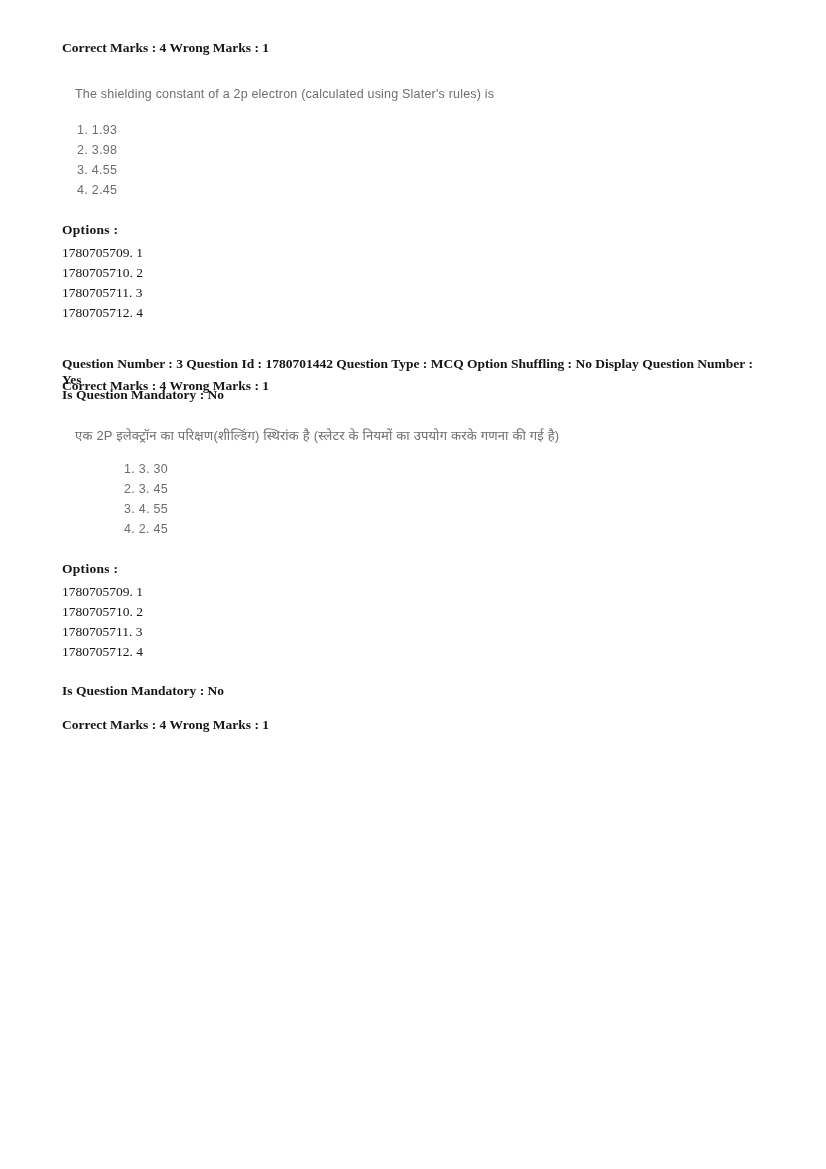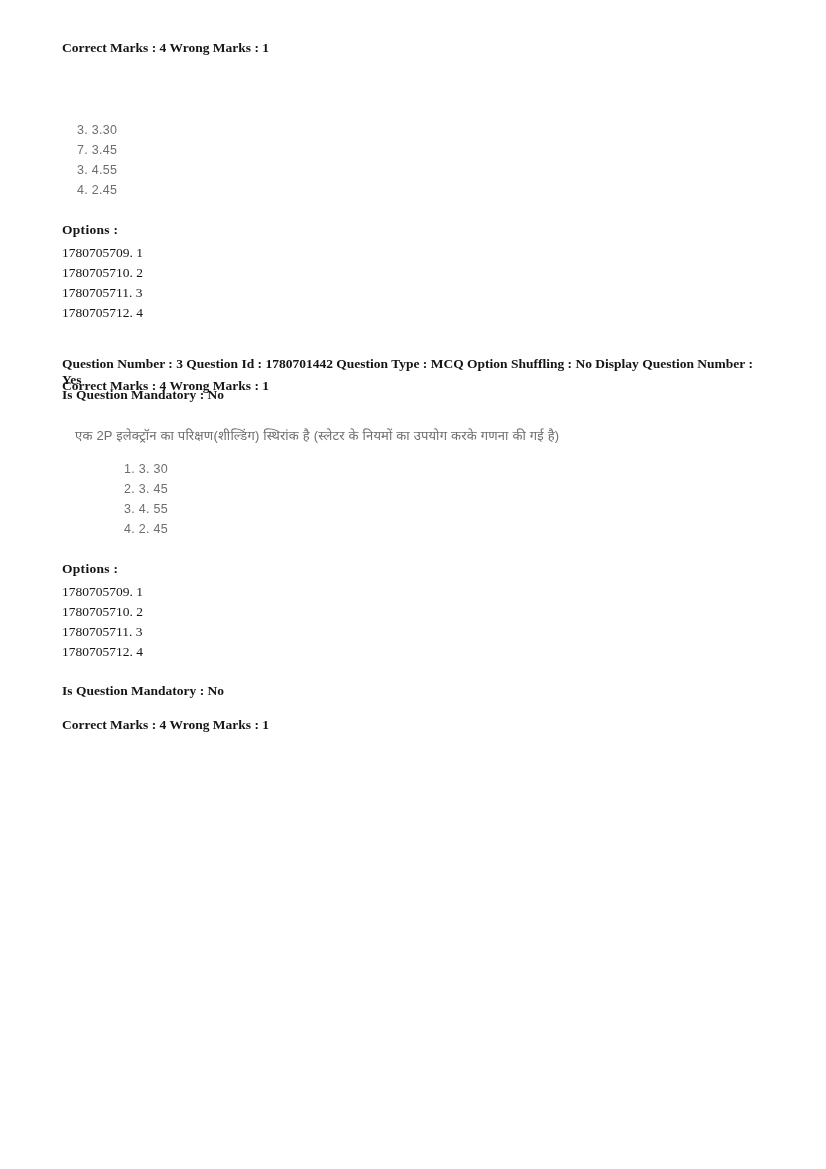--- a/index.html
+++ b/index.html
@@ -79,6 +79,7 @@
 
   <div class="marks-line serif-bold" style="top:40px;">Correct Marks : 4 Wrong Marks : 1</div>
 
+  <div class="q-image-text" style="top:87px;">The shielding constant of a 2p electron (calculated using Slater's rules) is</div>
 
   <div class="q-image-options" style="top:120px;">
     <div>3. 3.30</div>

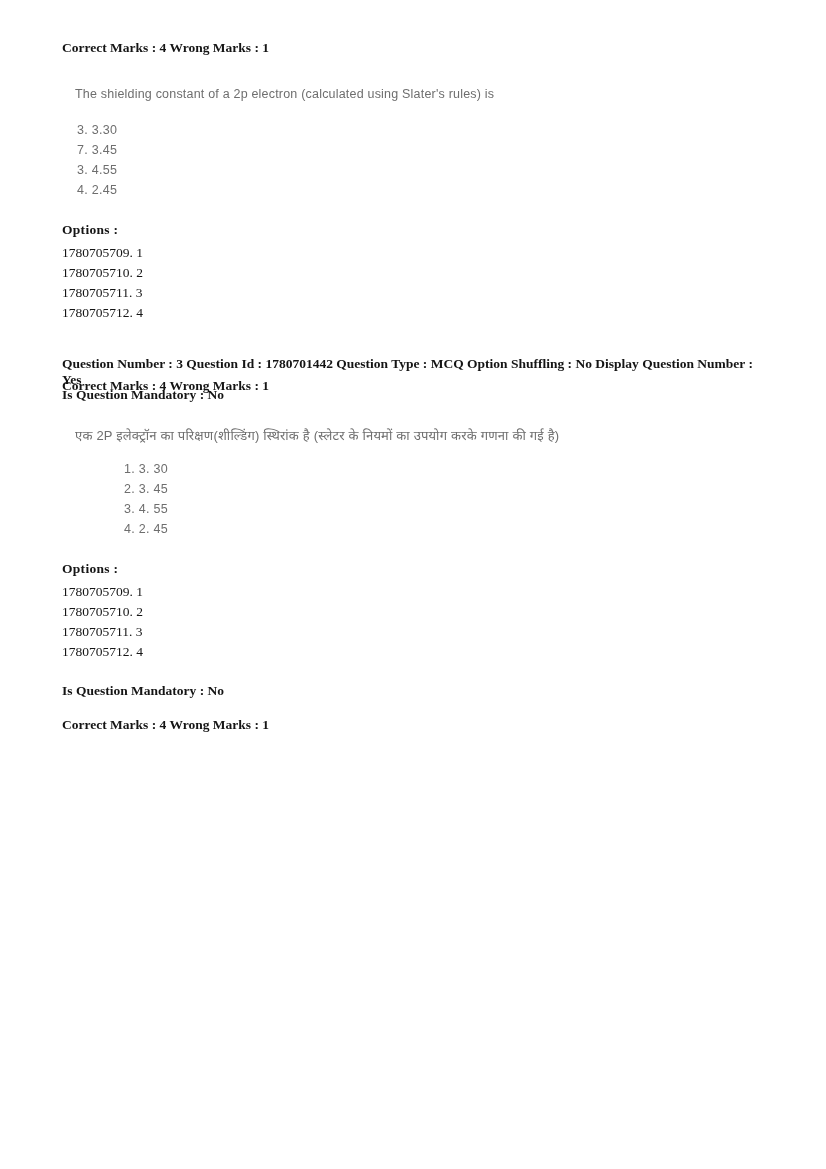--- a/index.html
+++ b/index.html
@@ -82,7 +82,7 @@
   <div class="q-image-text" style="top:87px;">The shielding constant of a 2p electron (calculated using Slater's rules) is</div>
 
   <div class="q-image-options" style="top:120px;">
-    <div>3. 3.30</div>
+    <div>1. 1.93</div>
     <div>7. 3.45</div>
     <div>3. 4.55</div>
     <div>4. 2.45</div>

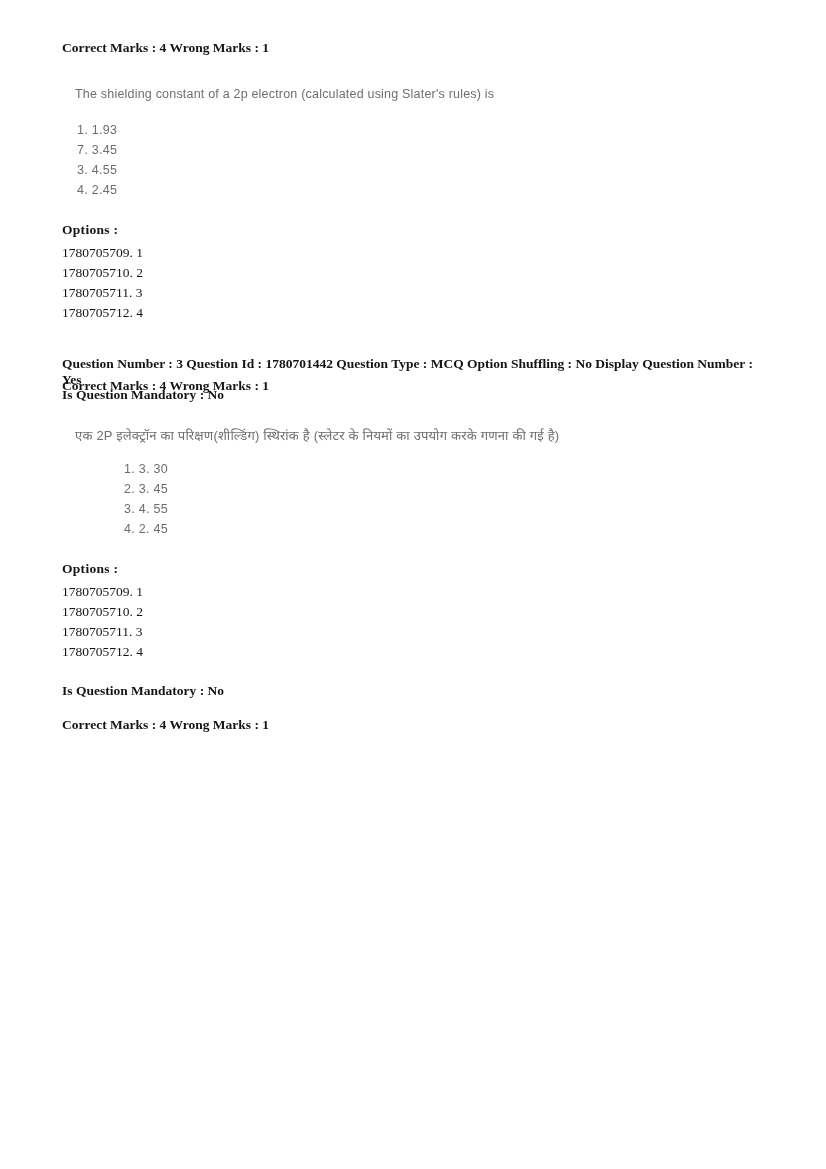--- a/index.html
+++ b/index.html
@@ -83,7 +83,7 @@
 
   <div class="q-image-options" style="top:120px;">
     <div>1. 1.93</div>
-    <div>7. 3.45</div>
+    <div>2. 3.98</div>
     <div>3. 4.55</div>
     <div>4. 2.45</div>
   </div>

